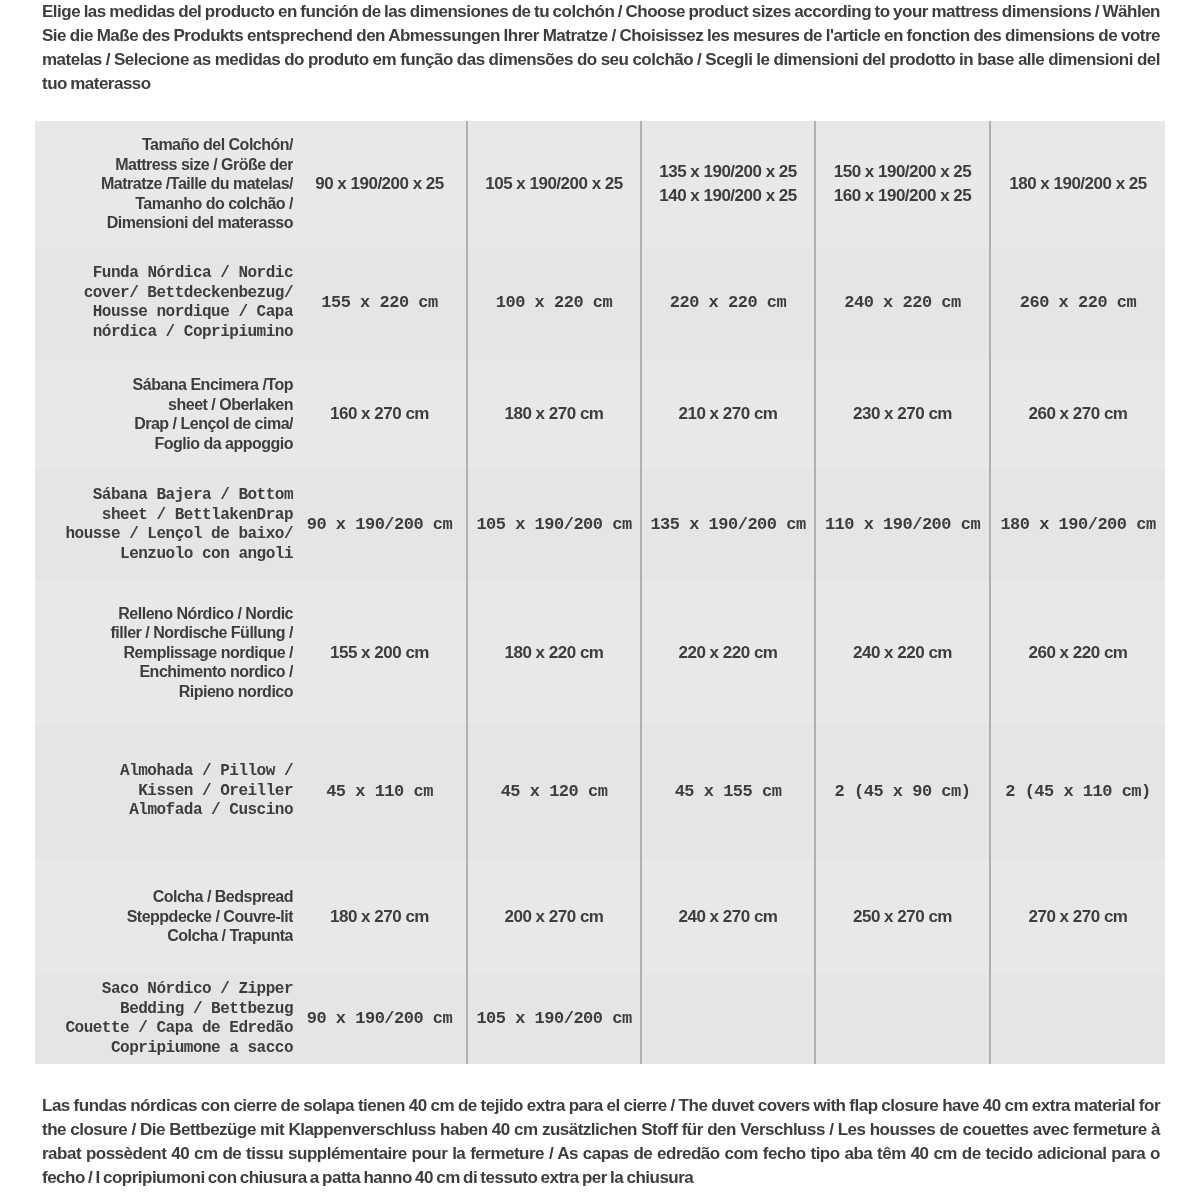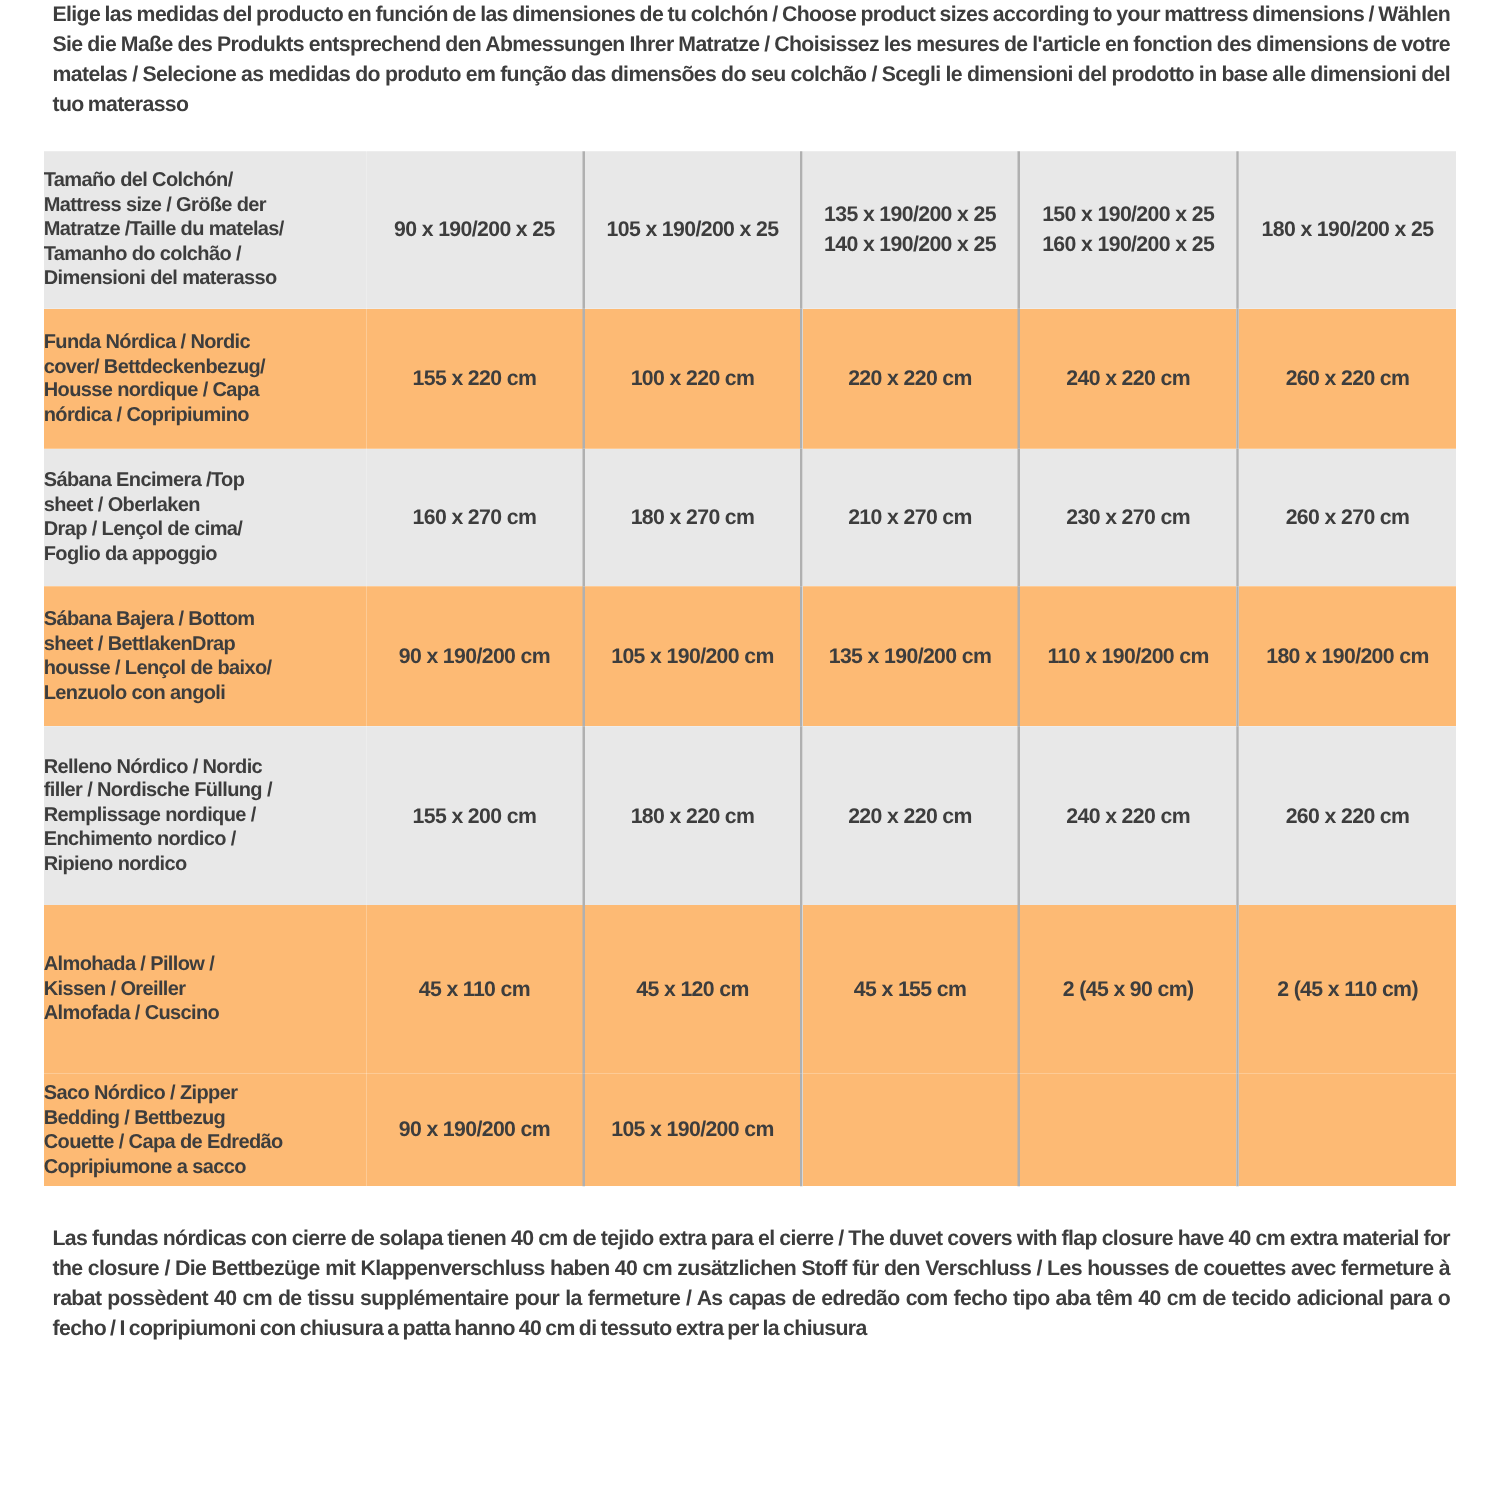--- a/index.html
+++ b/index.html
@@ -50,7 +50,7 @@
     letter-spacing: -0.5px;
     padding-left: 8px;
     padding-right: 4px;
-    text-align: left;
+    text-align: right;
     margin-top: 38px;
   }
   td.value-cell {

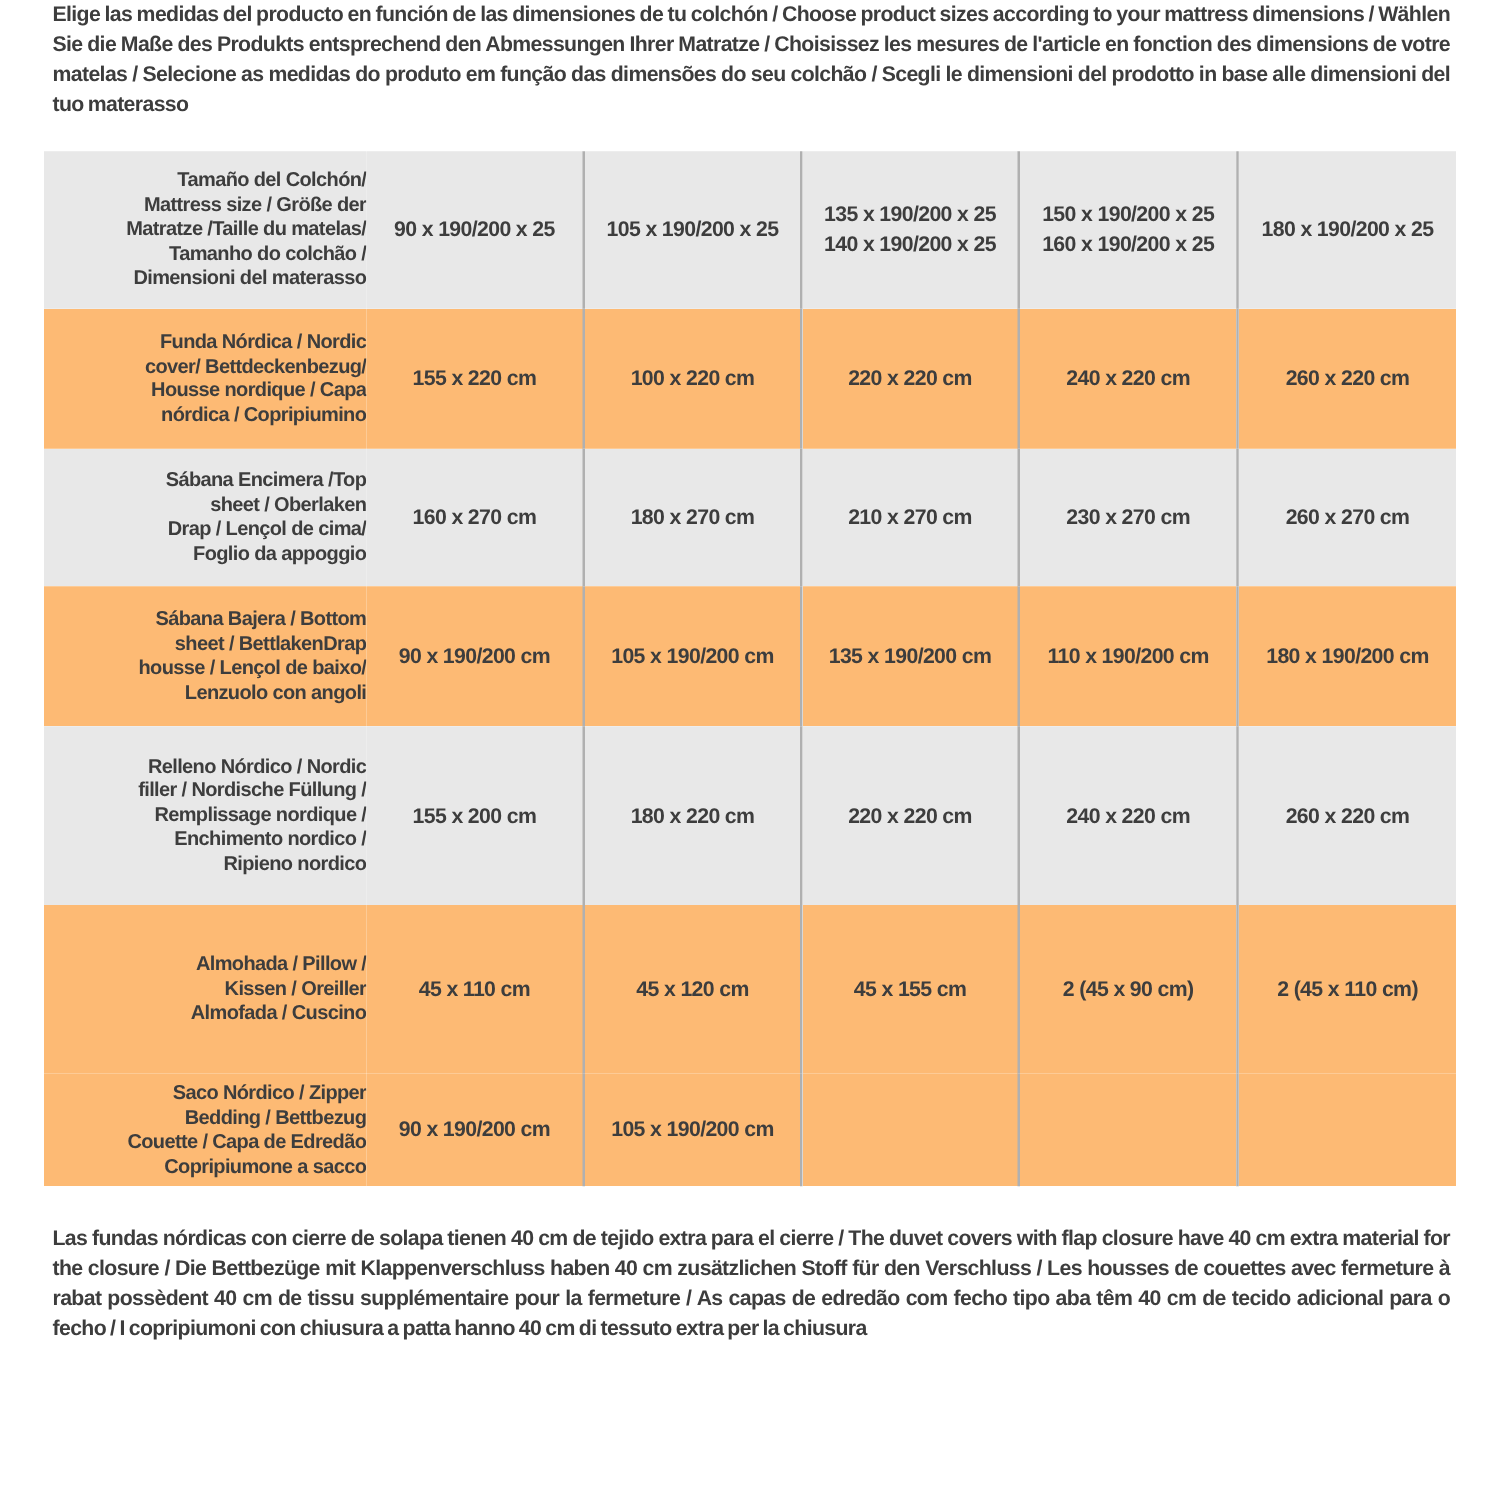--- a/index.html
+++ b/index.html
@@ -43,7 +43,7 @@
     padding: 0;
   }
   tr.shaded td { background: #e8e8e8; }
-  tr.plain  td { background: #fdba74; }
+  tr.plain  td { background: #e5e5e5; font-family: Liberation Mono, monospace; }
   td.label-cell {
     font-size: 16px;
     line-height: 19.5px;

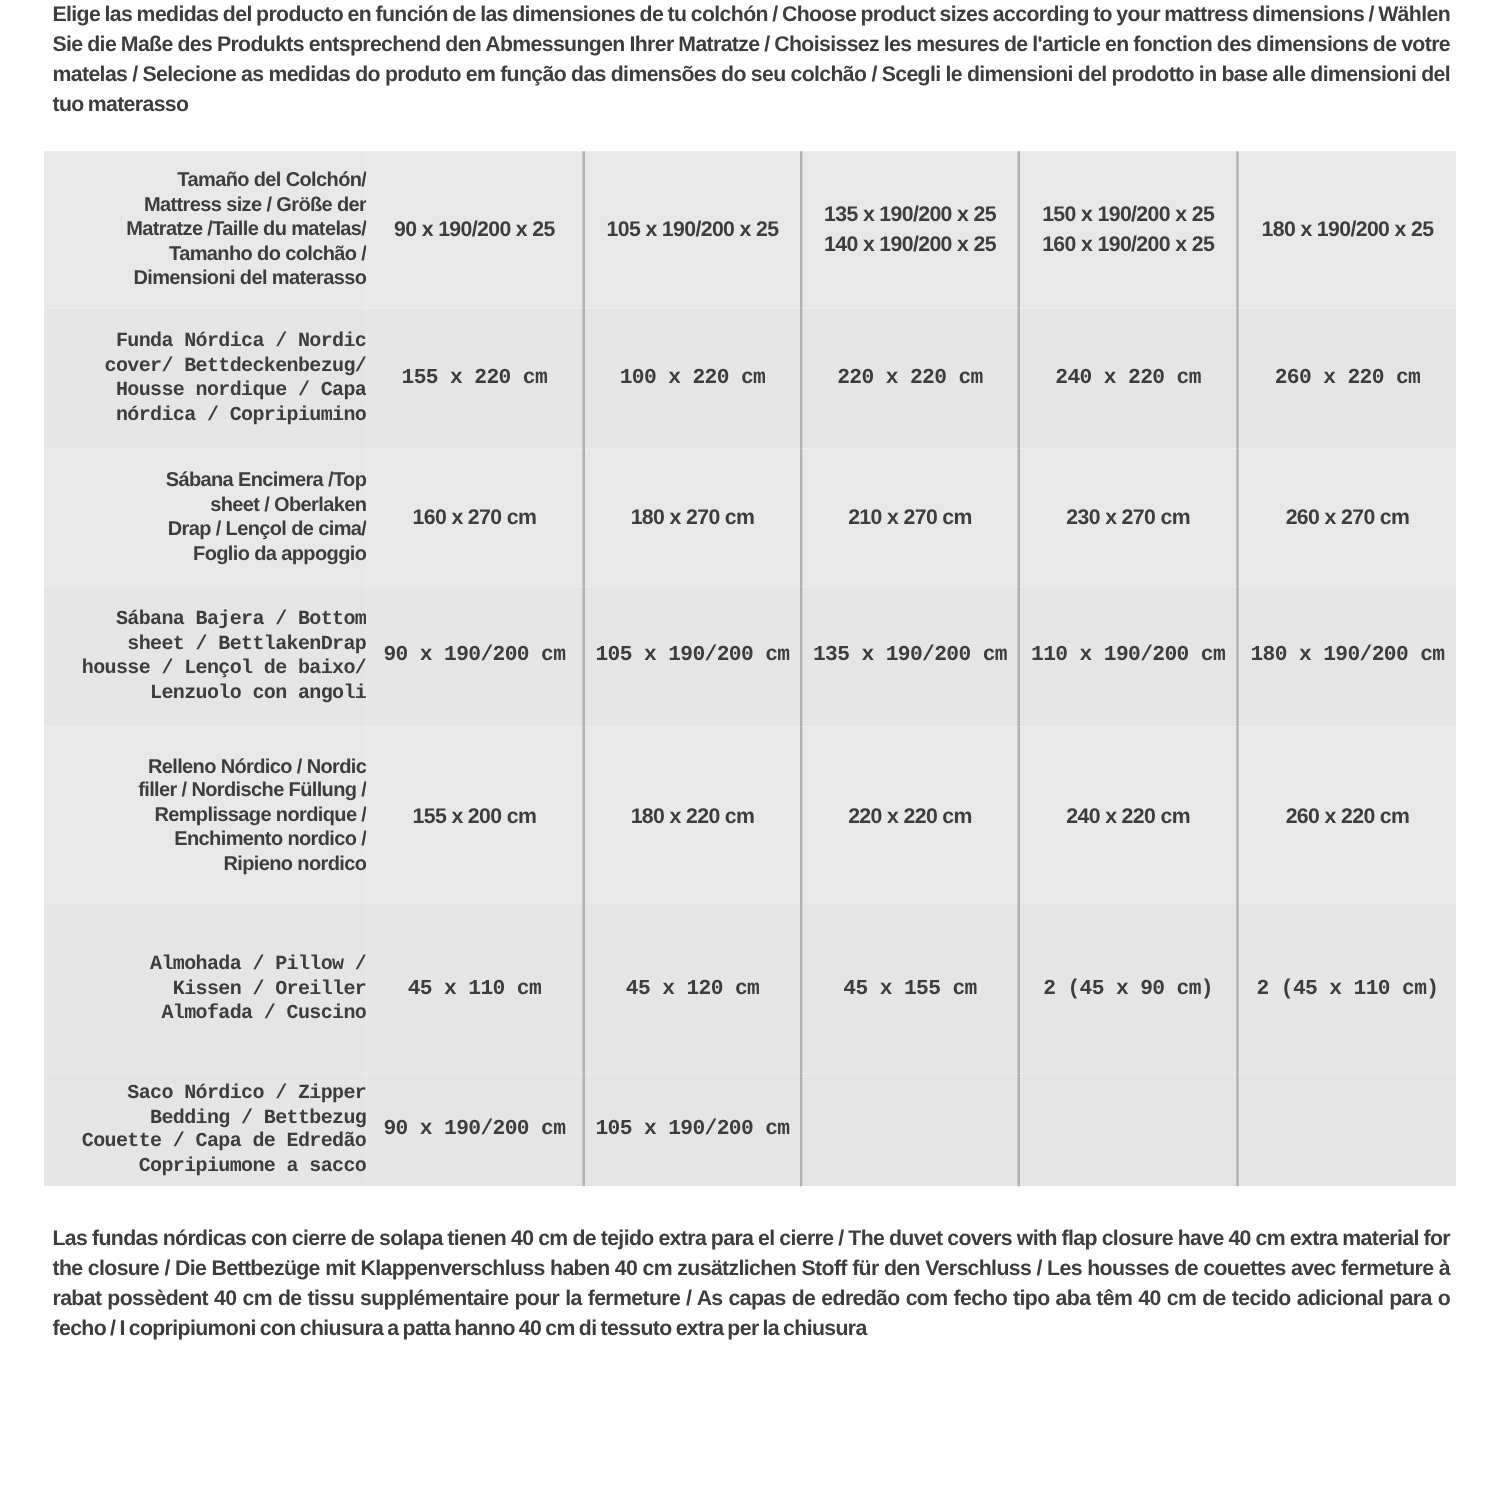--- a/index.html
+++ b/index.html
@@ -155,6 +155,16 @@
         <td class="value-cell sep">2 (45 x 90 cm)</td>
         <td class="value-cell sep">2 (45 x 110 cm)</td>
       </tr>
+      <tr class="r7 shaded">
+        <td class="label-cell">Colcha / Bedspread
+Steppdecke / Couvre-lit
+Colcha / Trapunta</td>
+        <td class="value-cell">180 x 270 cm</td>
+        <td class="value-cell sep">200 x 270 cm</td>
+        <td class="value-cell sep">240 x 270 cm</td>
+        <td class="value-cell sep">250 x 270 cm</td>
+        <td class="value-cell sep">270 x 270 cm</td>
+      </tr>
       <tr class="r8 plain">
         <td class="label-cell">Saco Nórdico / Zipper
 Bedding / Bettbezug

